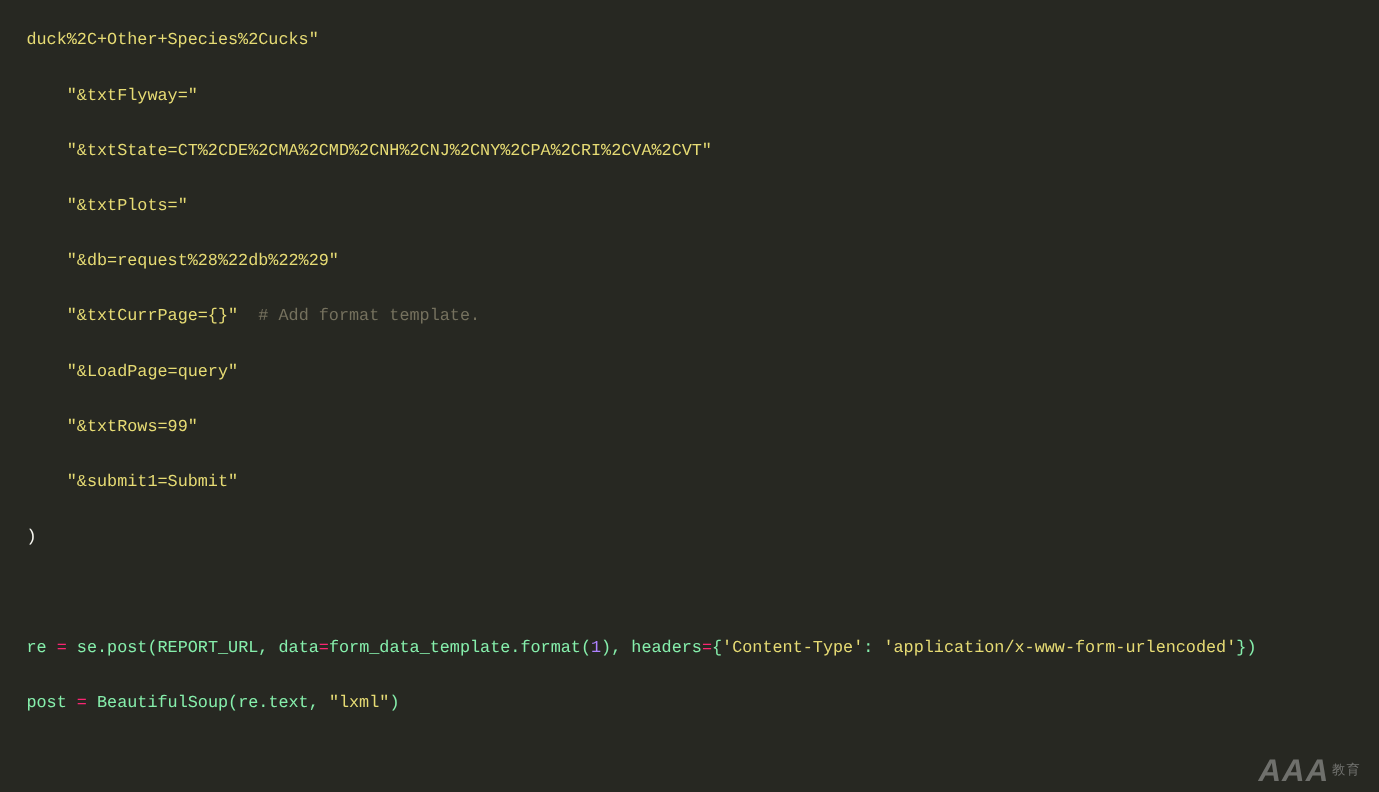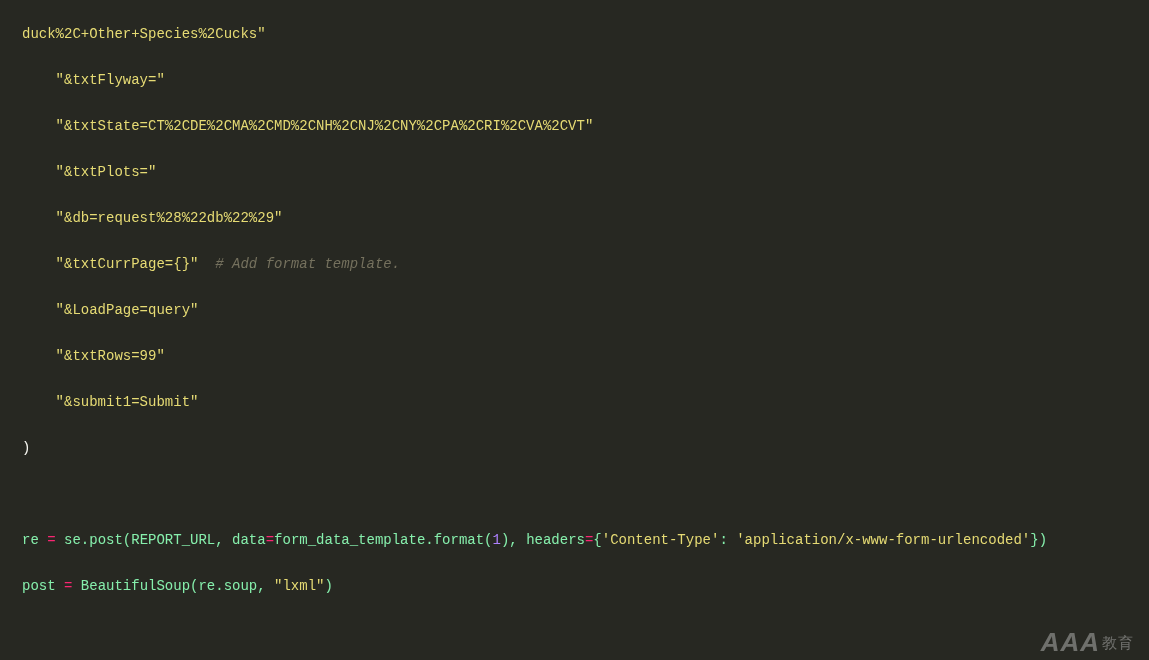--- a/index.html
+++ b/index.html
@@ -21,7 +21,7 @@
   }
   .line { display: block; min-height: 23px; }
   .s-str { color: #e6db74; }
-  .s-com { color: #75715e; font-style: italic; }
+  .s-com { color: #75715e; }
   .s-num { color: #ae81ff; }
   .s-op  { color: #f92672; }
   .s-text{ color: #86efac; }

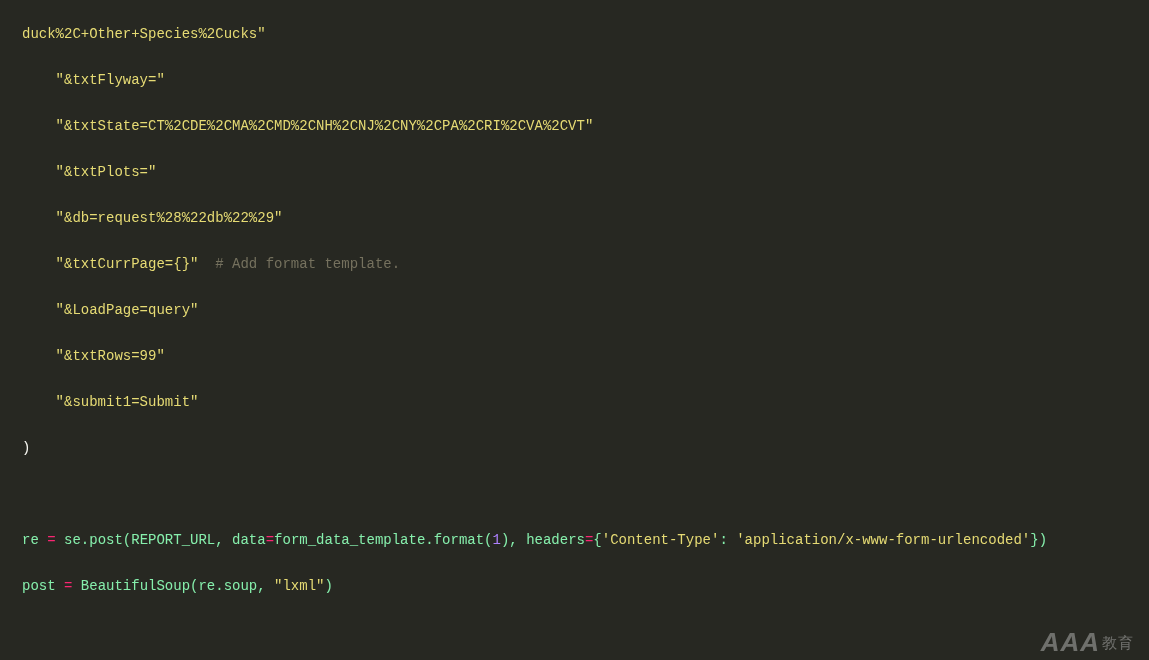--- a/index.html
+++ b/index.html
@@ -62,7 +62,7 @@
 <span class="line"><span class="s-pun">)</span></span>
 <span class="line"> </span>
 <span class="line"><span class="s-text">re </span><span class="s-op">=</span><span class="s-text"> se.post(REPORT_URL, data</span><span class="s-op">=</span><span class="s-text">form_data_template.format(</span><span class="s-num">1</span><span class="s-text">), headers</span><span class="s-op">=</span><span class="s-text">{</span><span class="s-str">'Content-Type'</span><span class="s-text">: </span><span class="s-str">'application/x-www-form-urlencoded'</span><span class="s-text">})</span></span>
-<span class="line"><span class="s-text">post </span><span class="s-op">=</span><span class="s-text"> BeautifulSoup(re.soup, </span><span class="s-str">"lxml"</span><span class="s-text">)</span></span>
+<span class="line"><span class="s-text">post </span><span class="s-op">=</span><span class="s-text"> BeautifulSoup(re.text, </span><span class="s-str">"lxml"</span><span class="s-text">)</span></span>
 
 
 

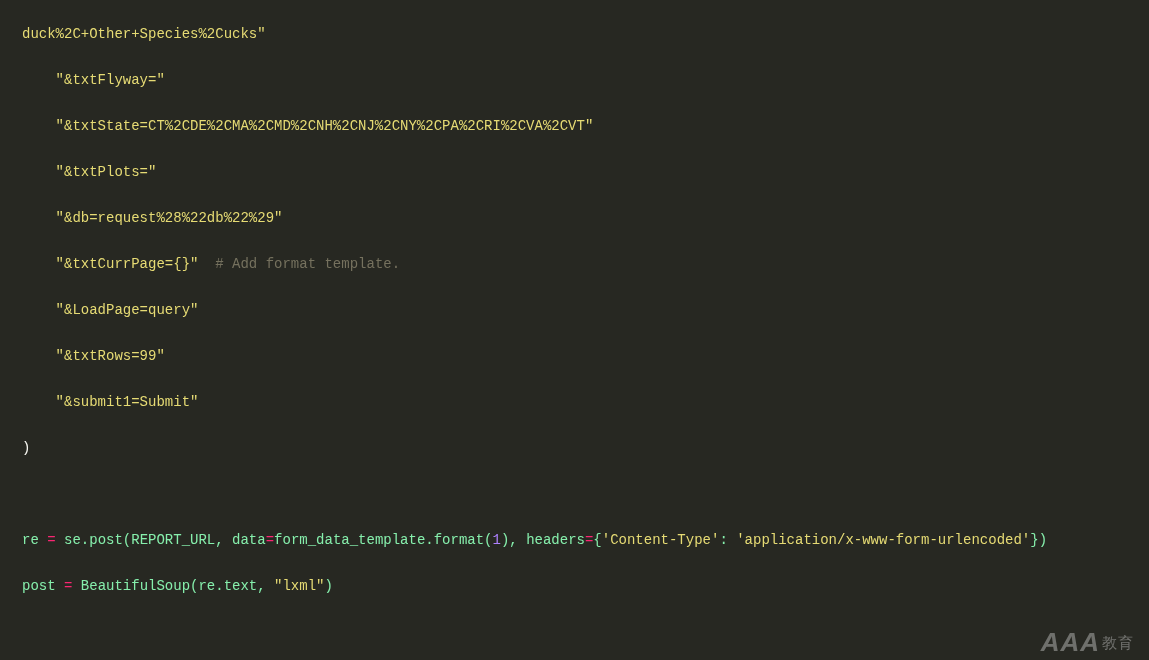--- a/index.html
+++ b/index.html
@@ -39,7 +39,7 @@
     letter-spacing: 1px;
   }
   .watermark .sub {
-    font-size: 15px;
+    font-size: 11px;
     font-weight: normal;
     font-style: normal;
     margin-left: 2px;

